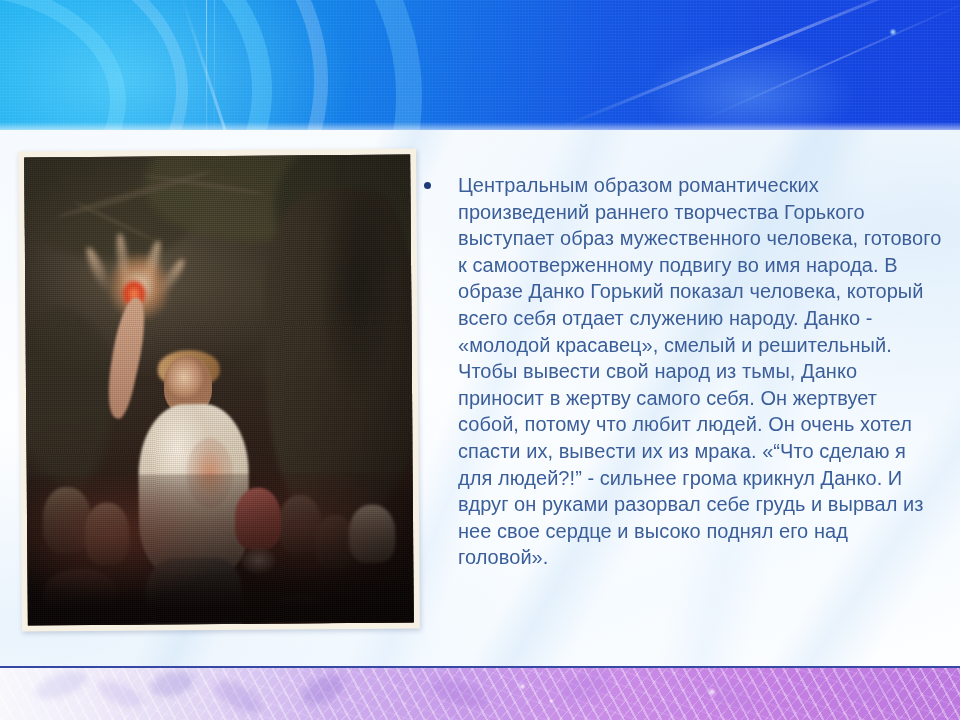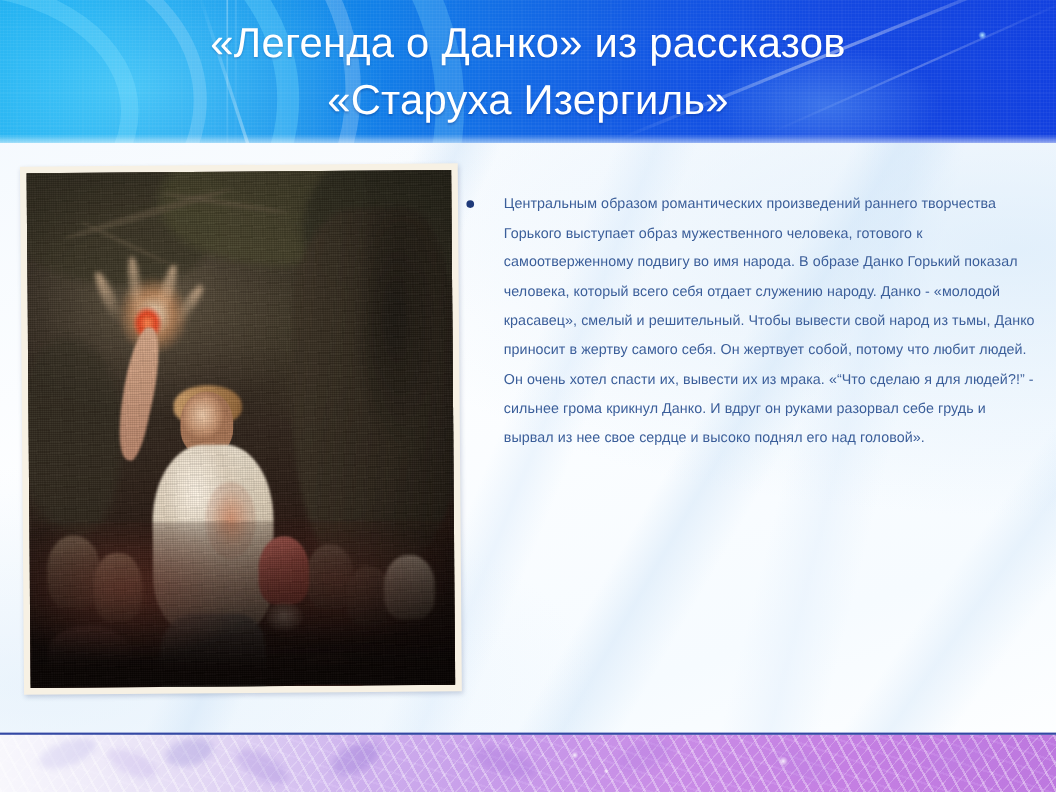--- a/index.html
+++ b/index.html
@@ -388,8 +388,6 @@
     <div class="hdr-bottom-fade"></div>
   </div>
 
-  <div class="title">«Легенда о Данко» из рассказов
-«Старуха Изергиль»</div>
 
   <div class="pic-wrap">
     <div class="pic-frame">

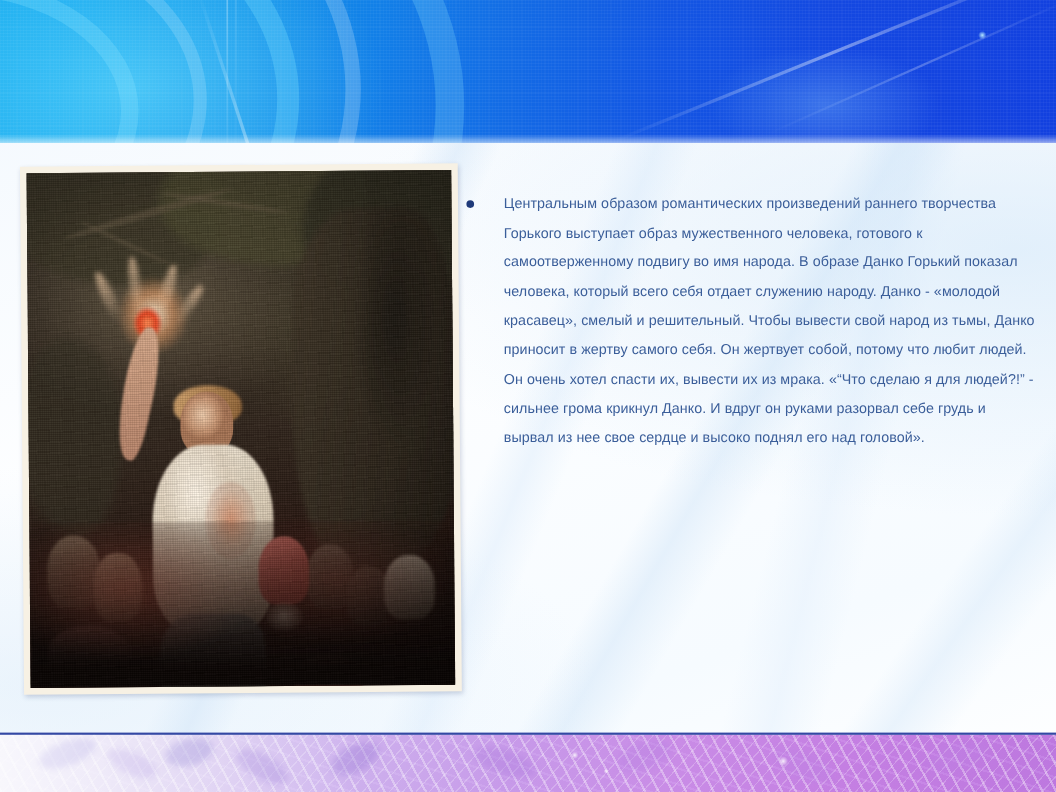--- a/index.html
+++ b/index.html
@@ -322,7 +322,7 @@
   .para {
     flex: 1 1 auto;
     color: #3a5e9a;
-    font-size: 13px;
+    font-size: 20px;
     line-height: 26.6px;
     letter-spacing: .05px;
     text-shadow: 0 0 1px rgba(255,255,255,.5);

